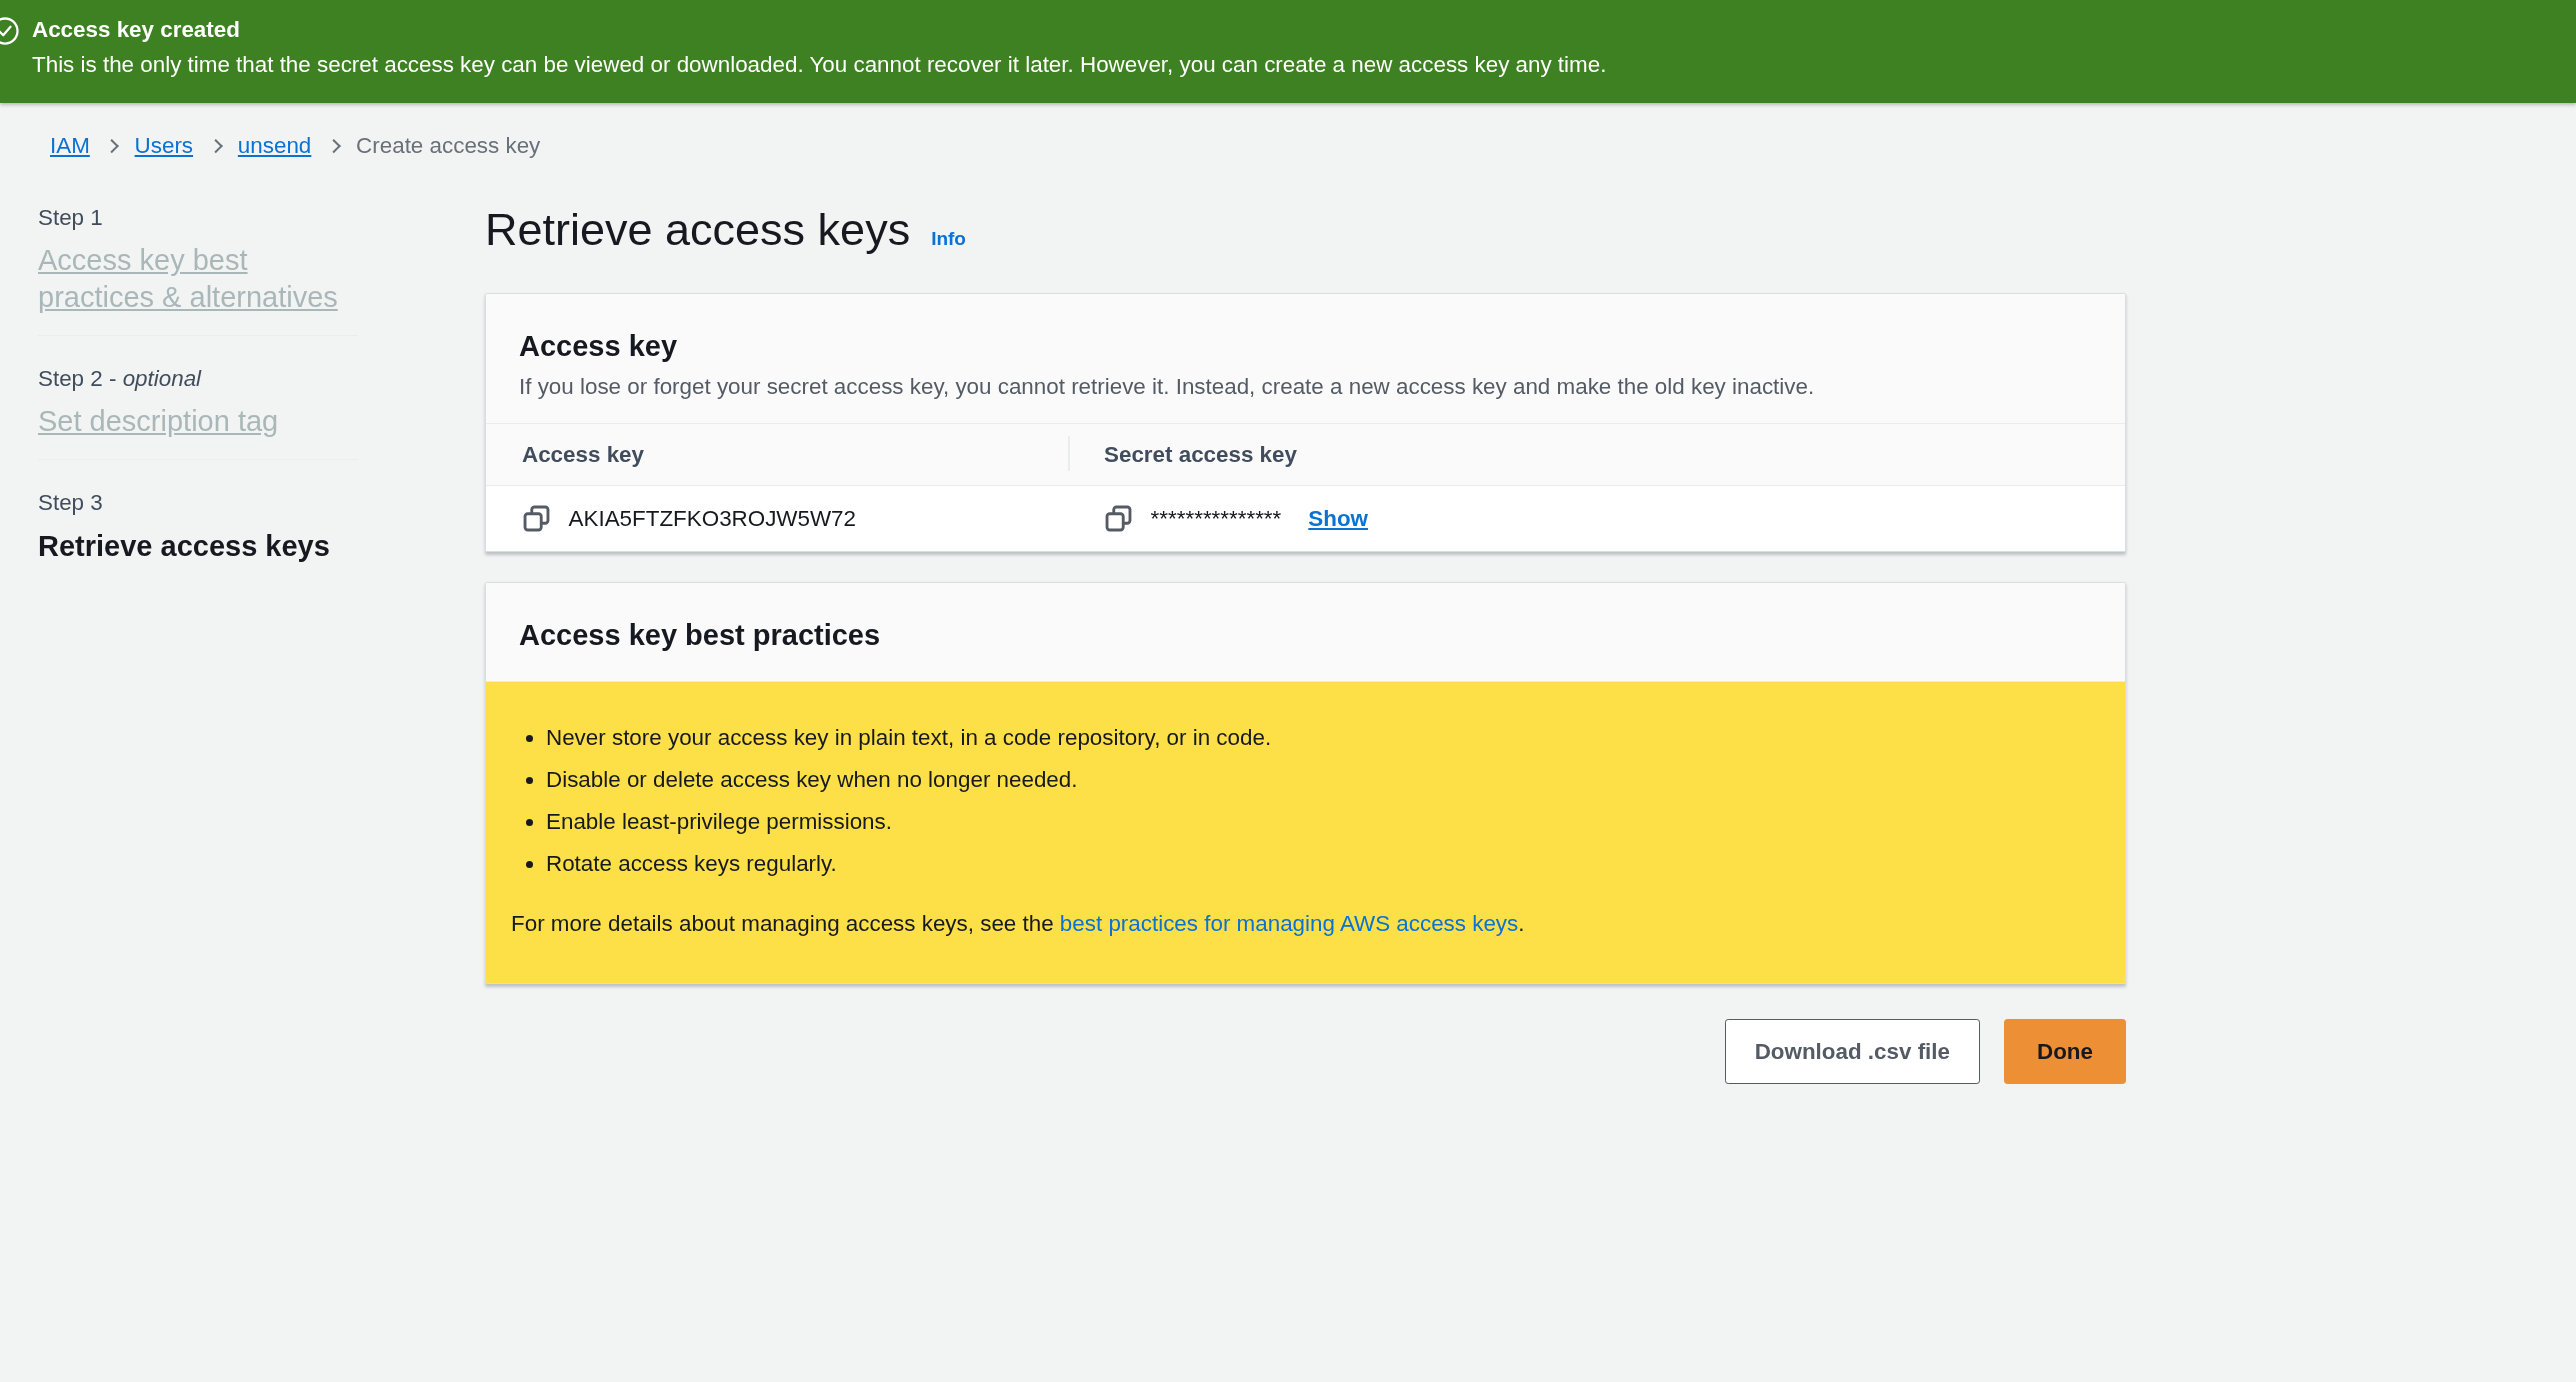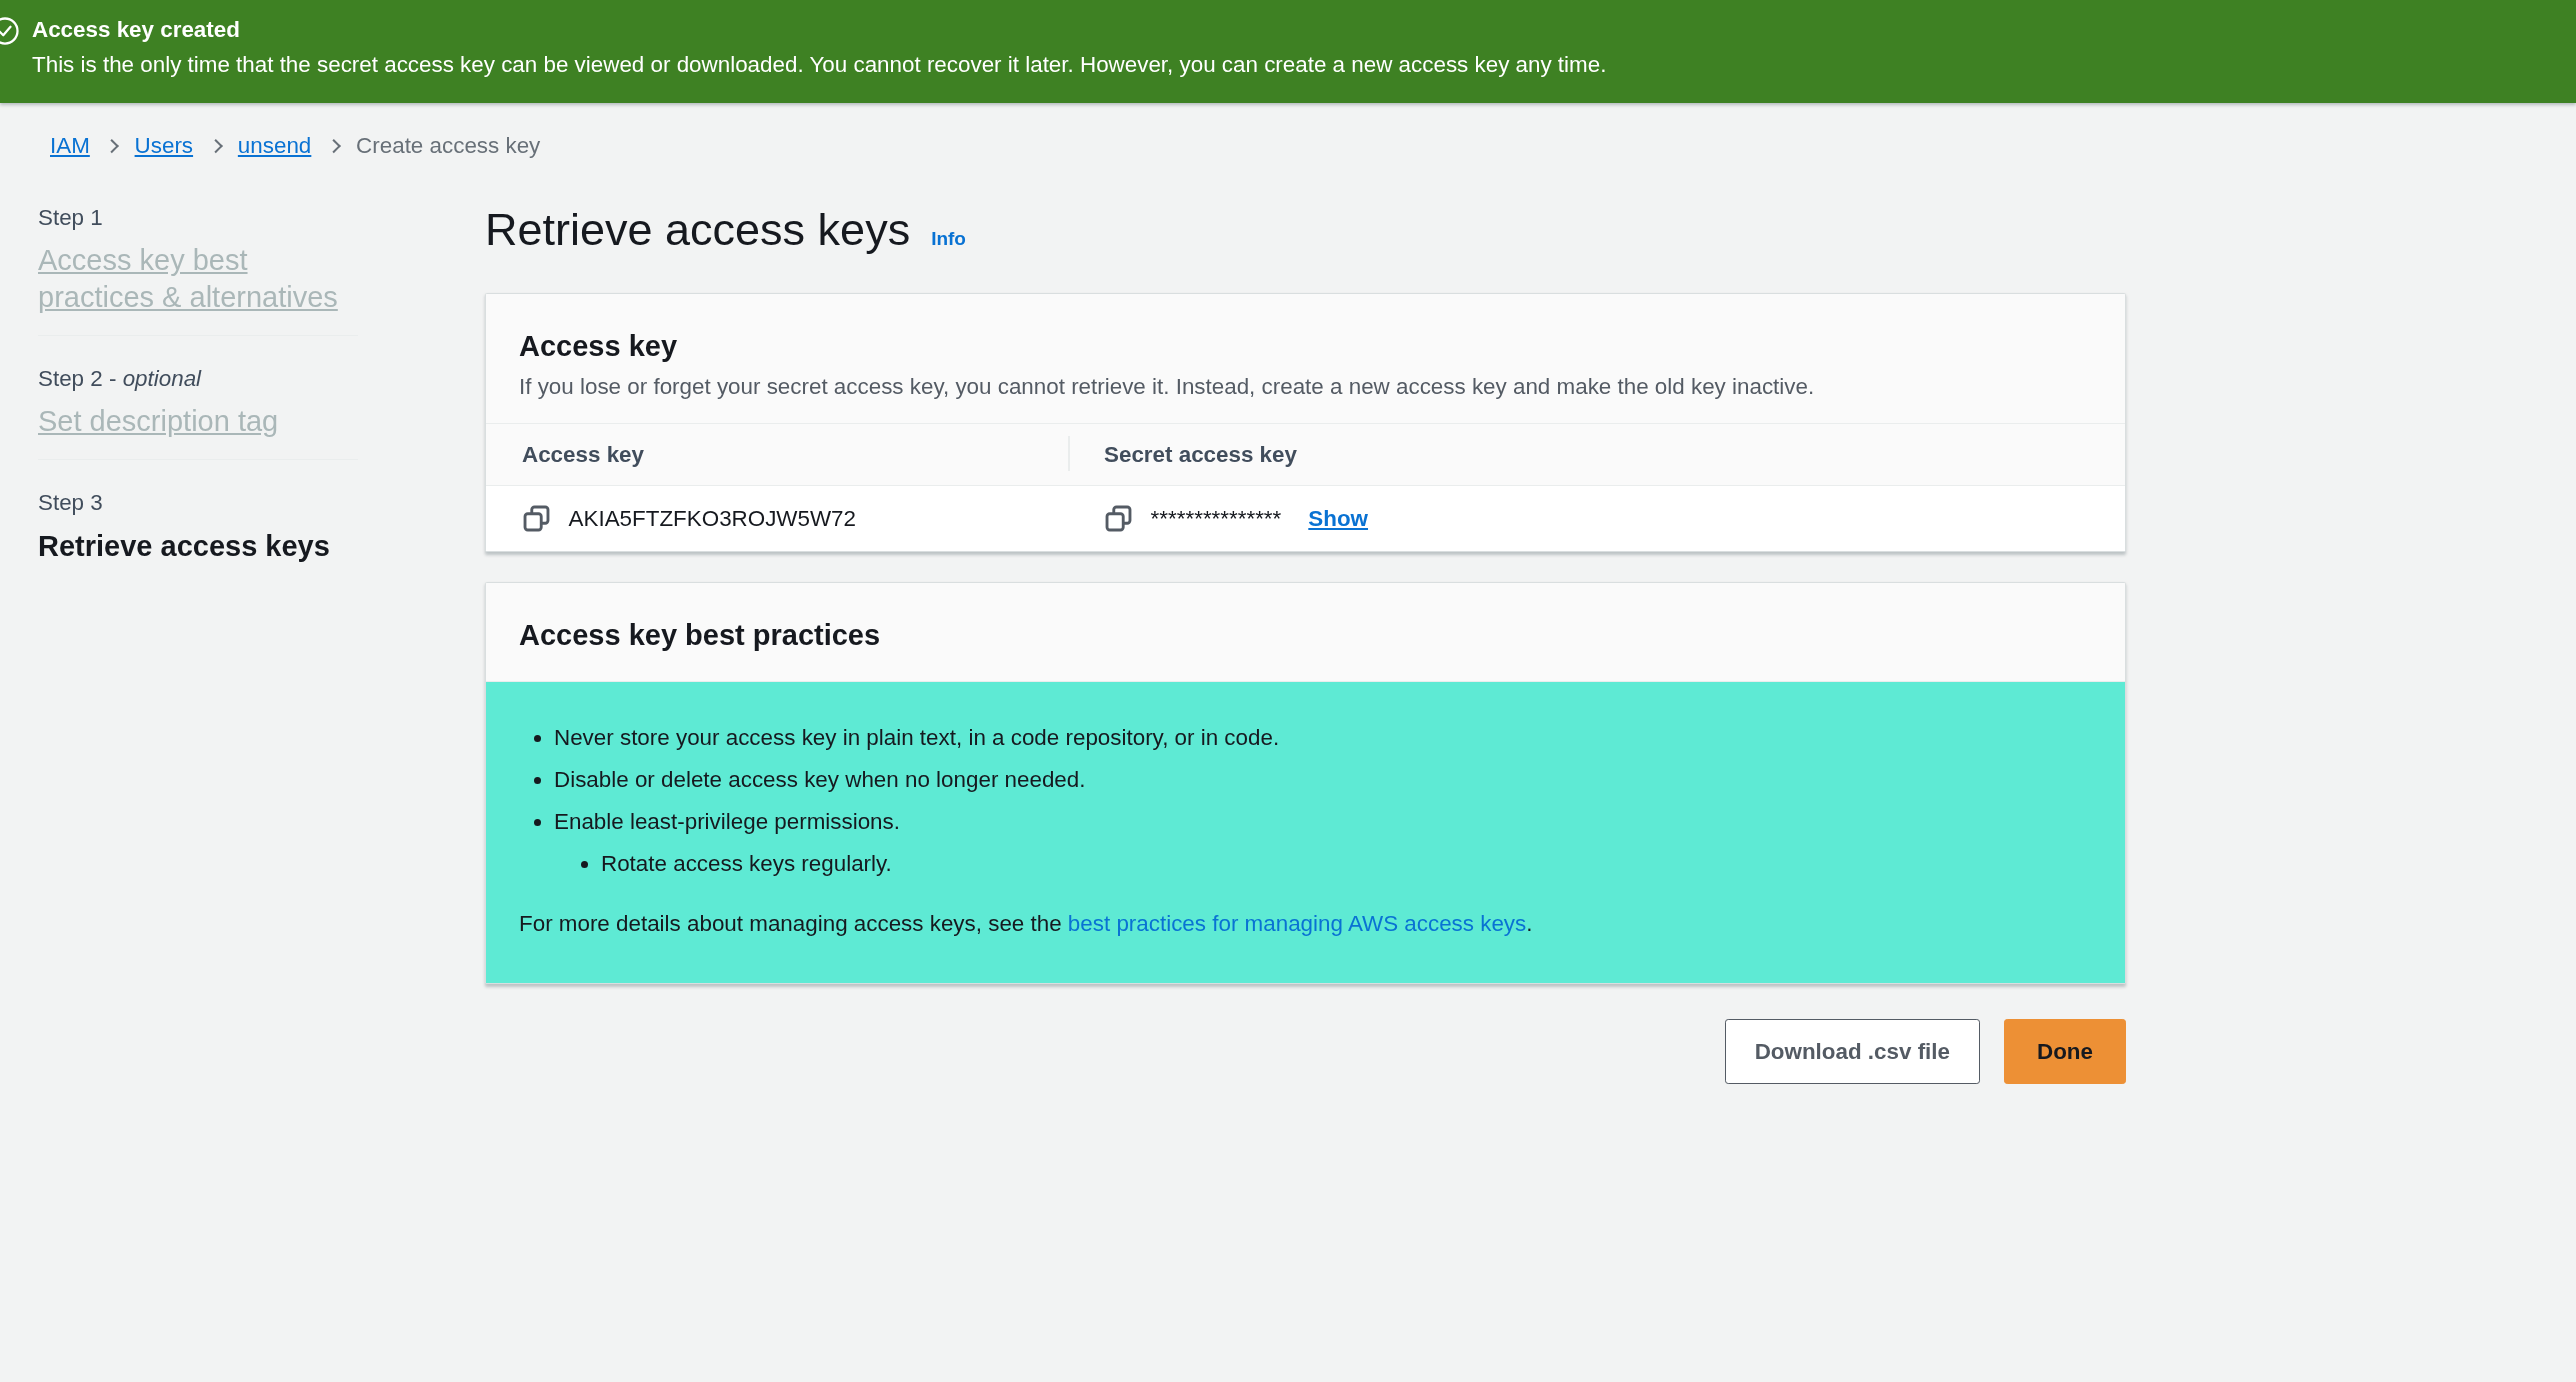--- a/index.html
+++ b/index.html
@@ -192,9 +192,9 @@
 
   
   .card-body {
-    background: #5eead4;
+    background: #fde047;
     border-top: 1.6px solid #eaeded;
-    padding: 42px 32px 45px 33px;
+    padding: 42px 32px 45px 25px;
   }
   .card-body ul { list-style: disc; padding-left: 35px; }
   .card-body li {

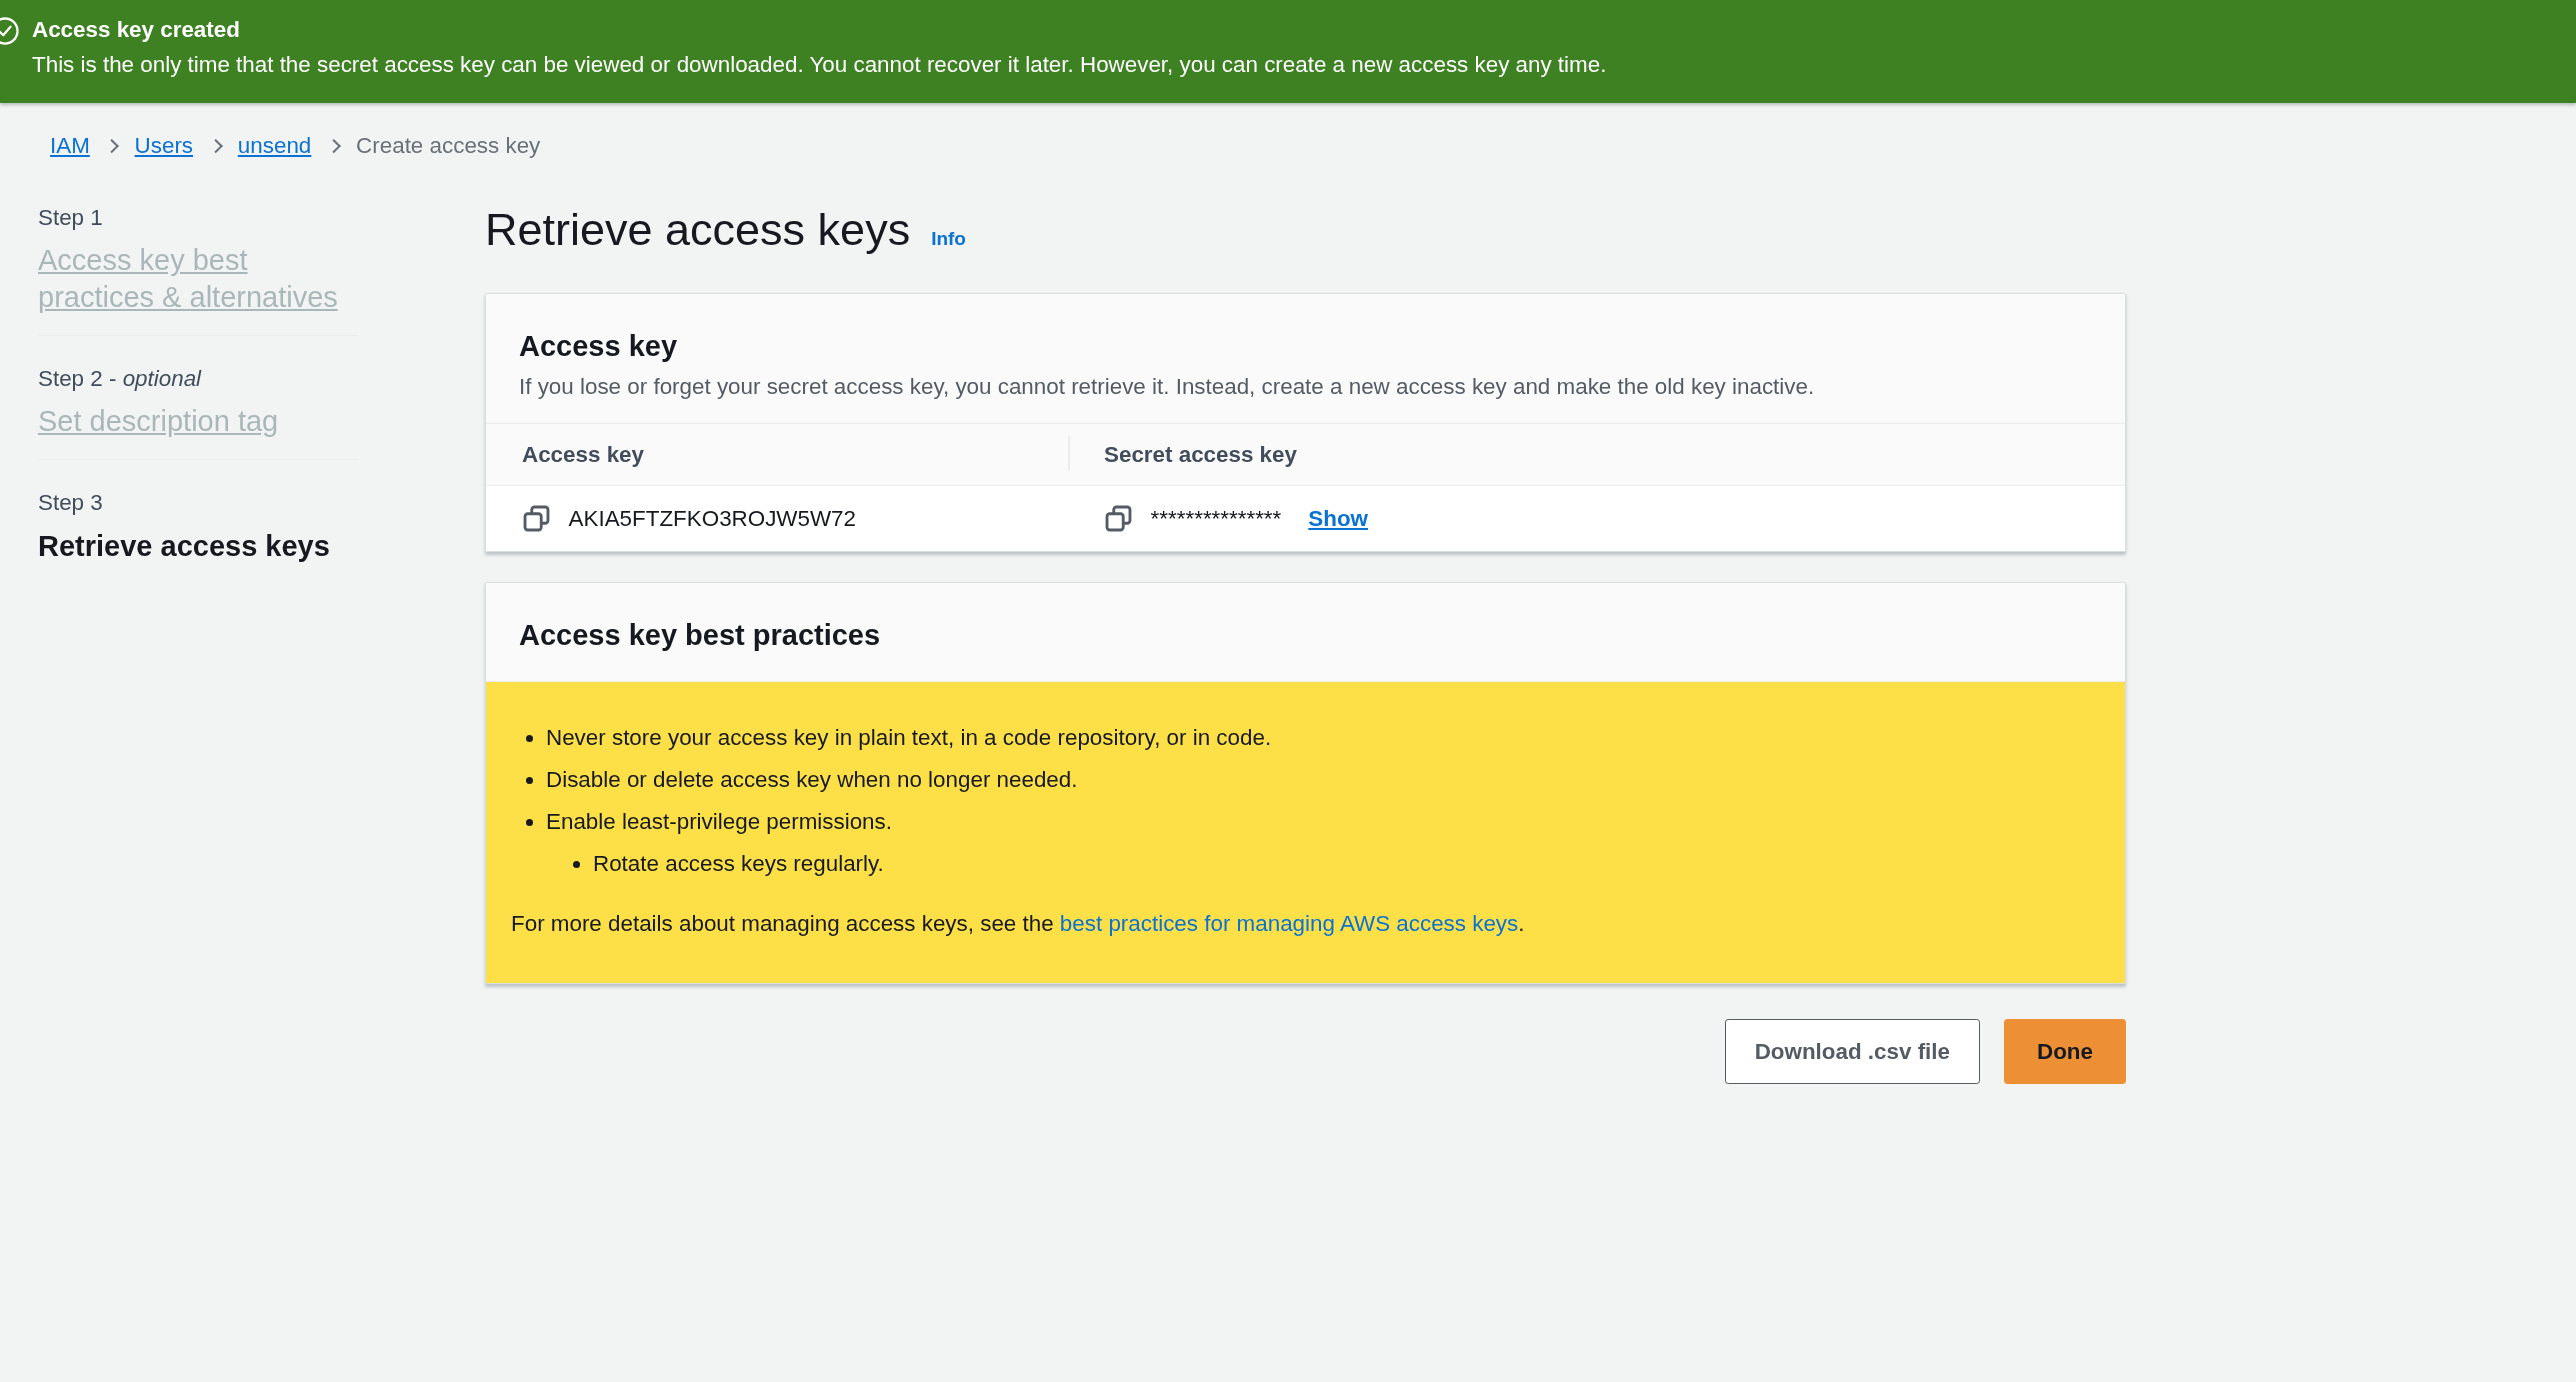--- a/index.html
+++ b/index.html
@@ -203,7 +203,7 @@
     margin-bottom: 15px;
     color: #16191f;
   }
-  .card-body li:last-child { margin-bottom: 0; margin-left: 47px; }
+  .card-body li:last-child { margin-bottom: 0; }
   .bp-footer {
     font-size: 22.4px;
     line-height: 29px;

